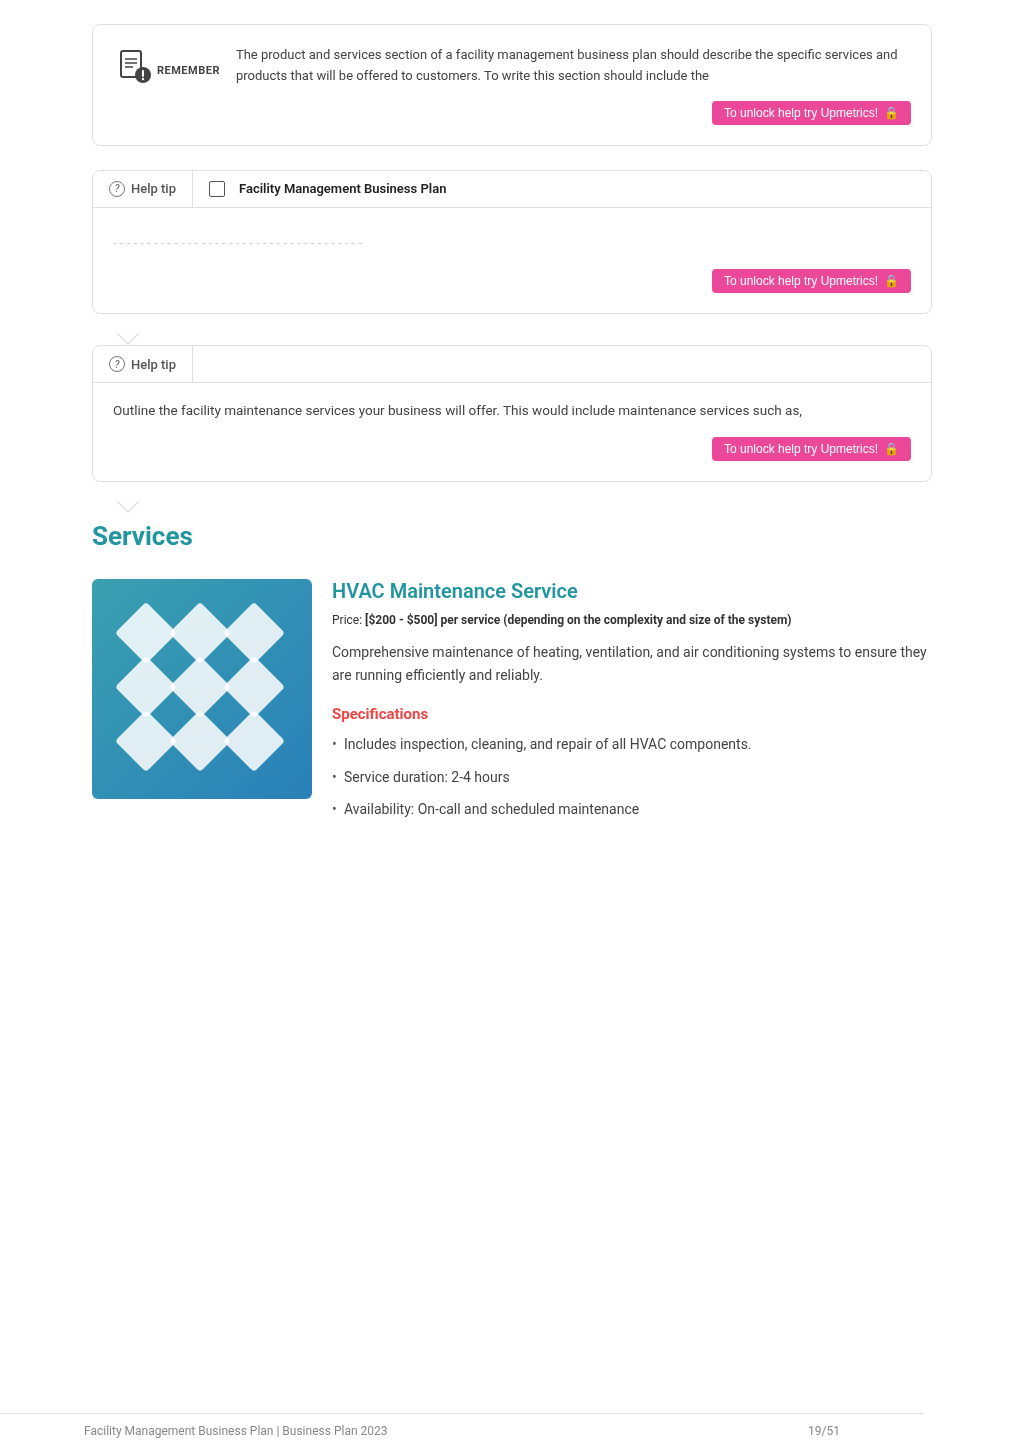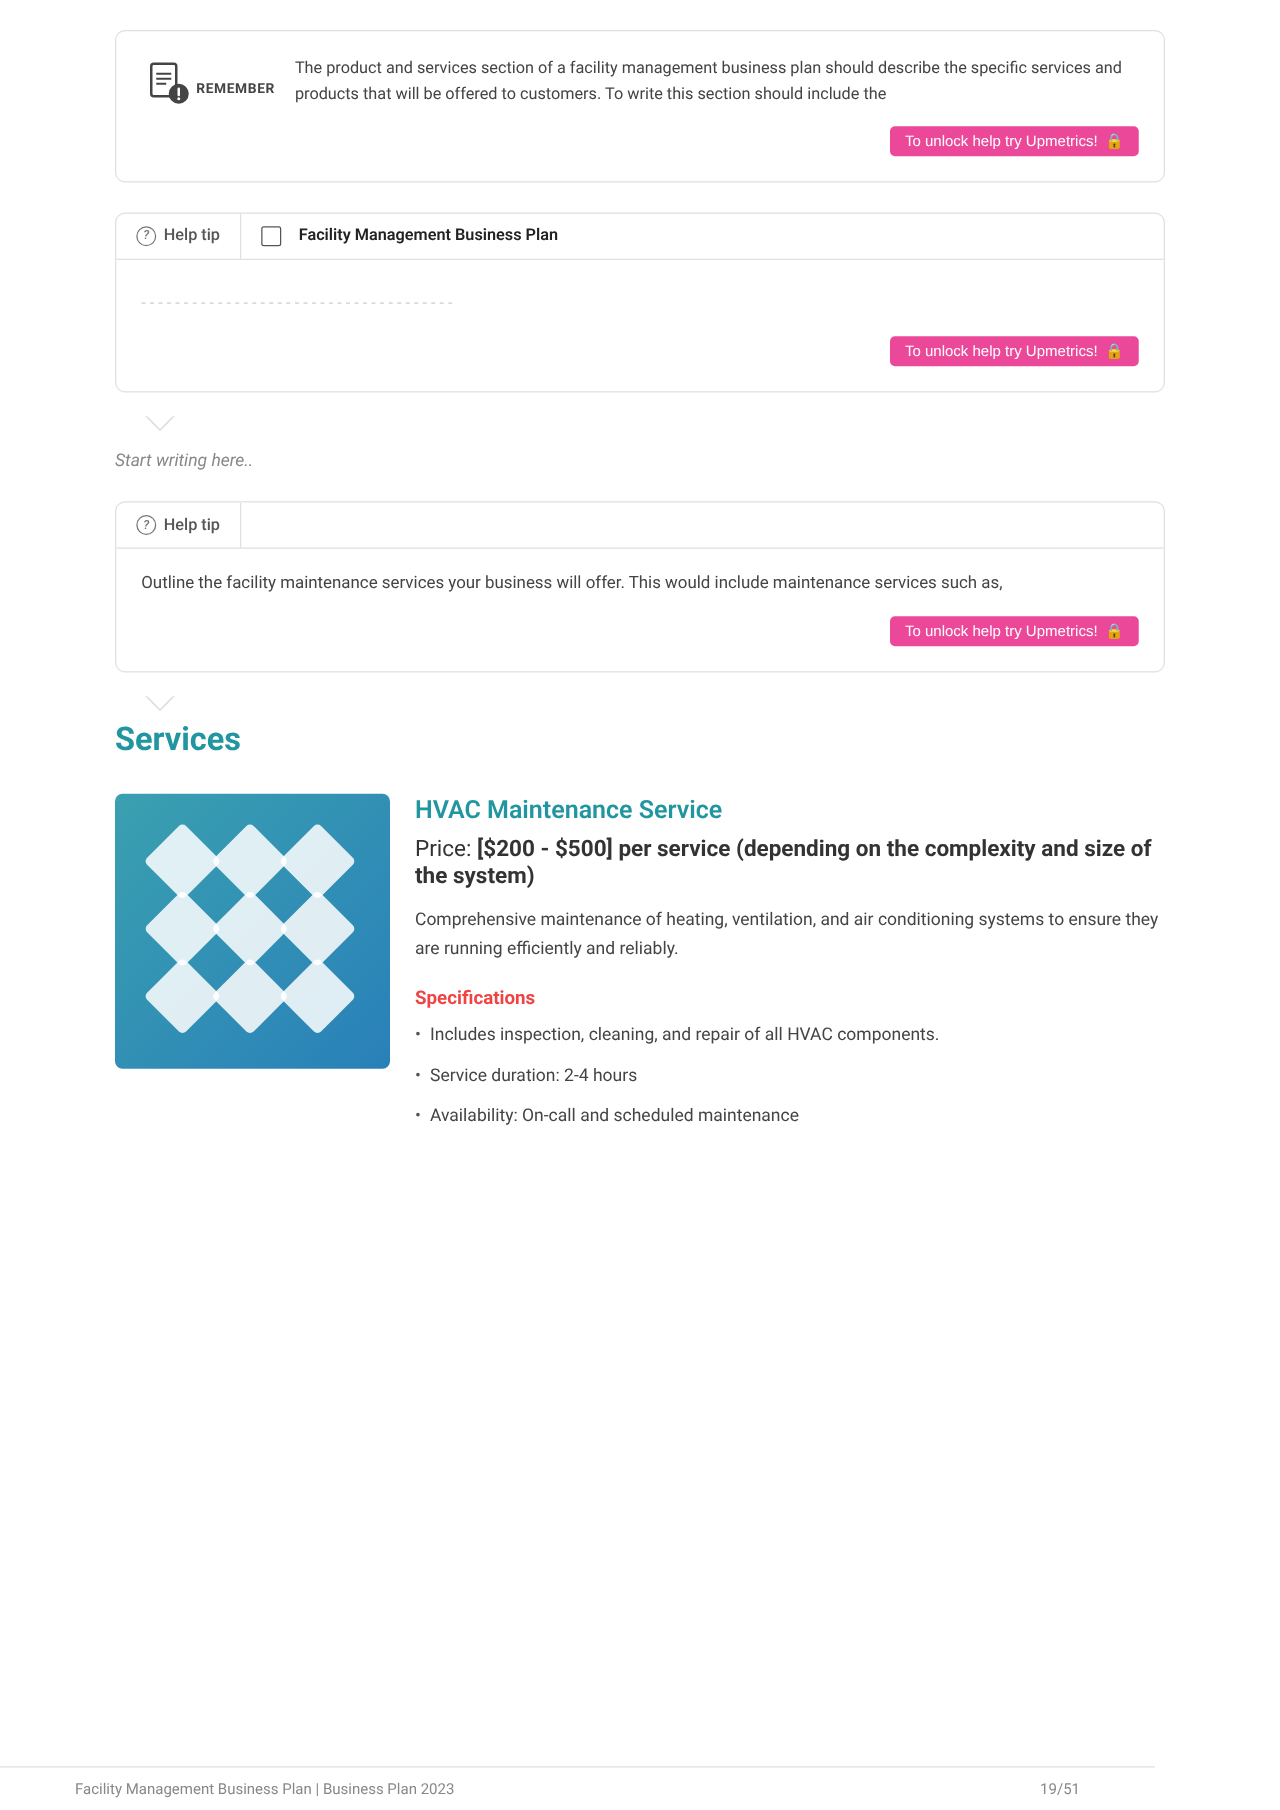--- a/index.html
+++ b/index.html
@@ -356,7 +356,6 @@
   </div>
   <div class="card-arrow"></div>
 
-  <p class="start-writing">Start writing here..</p>
 
   <div class="help-tip-card">
     <div class="help-tip-header">

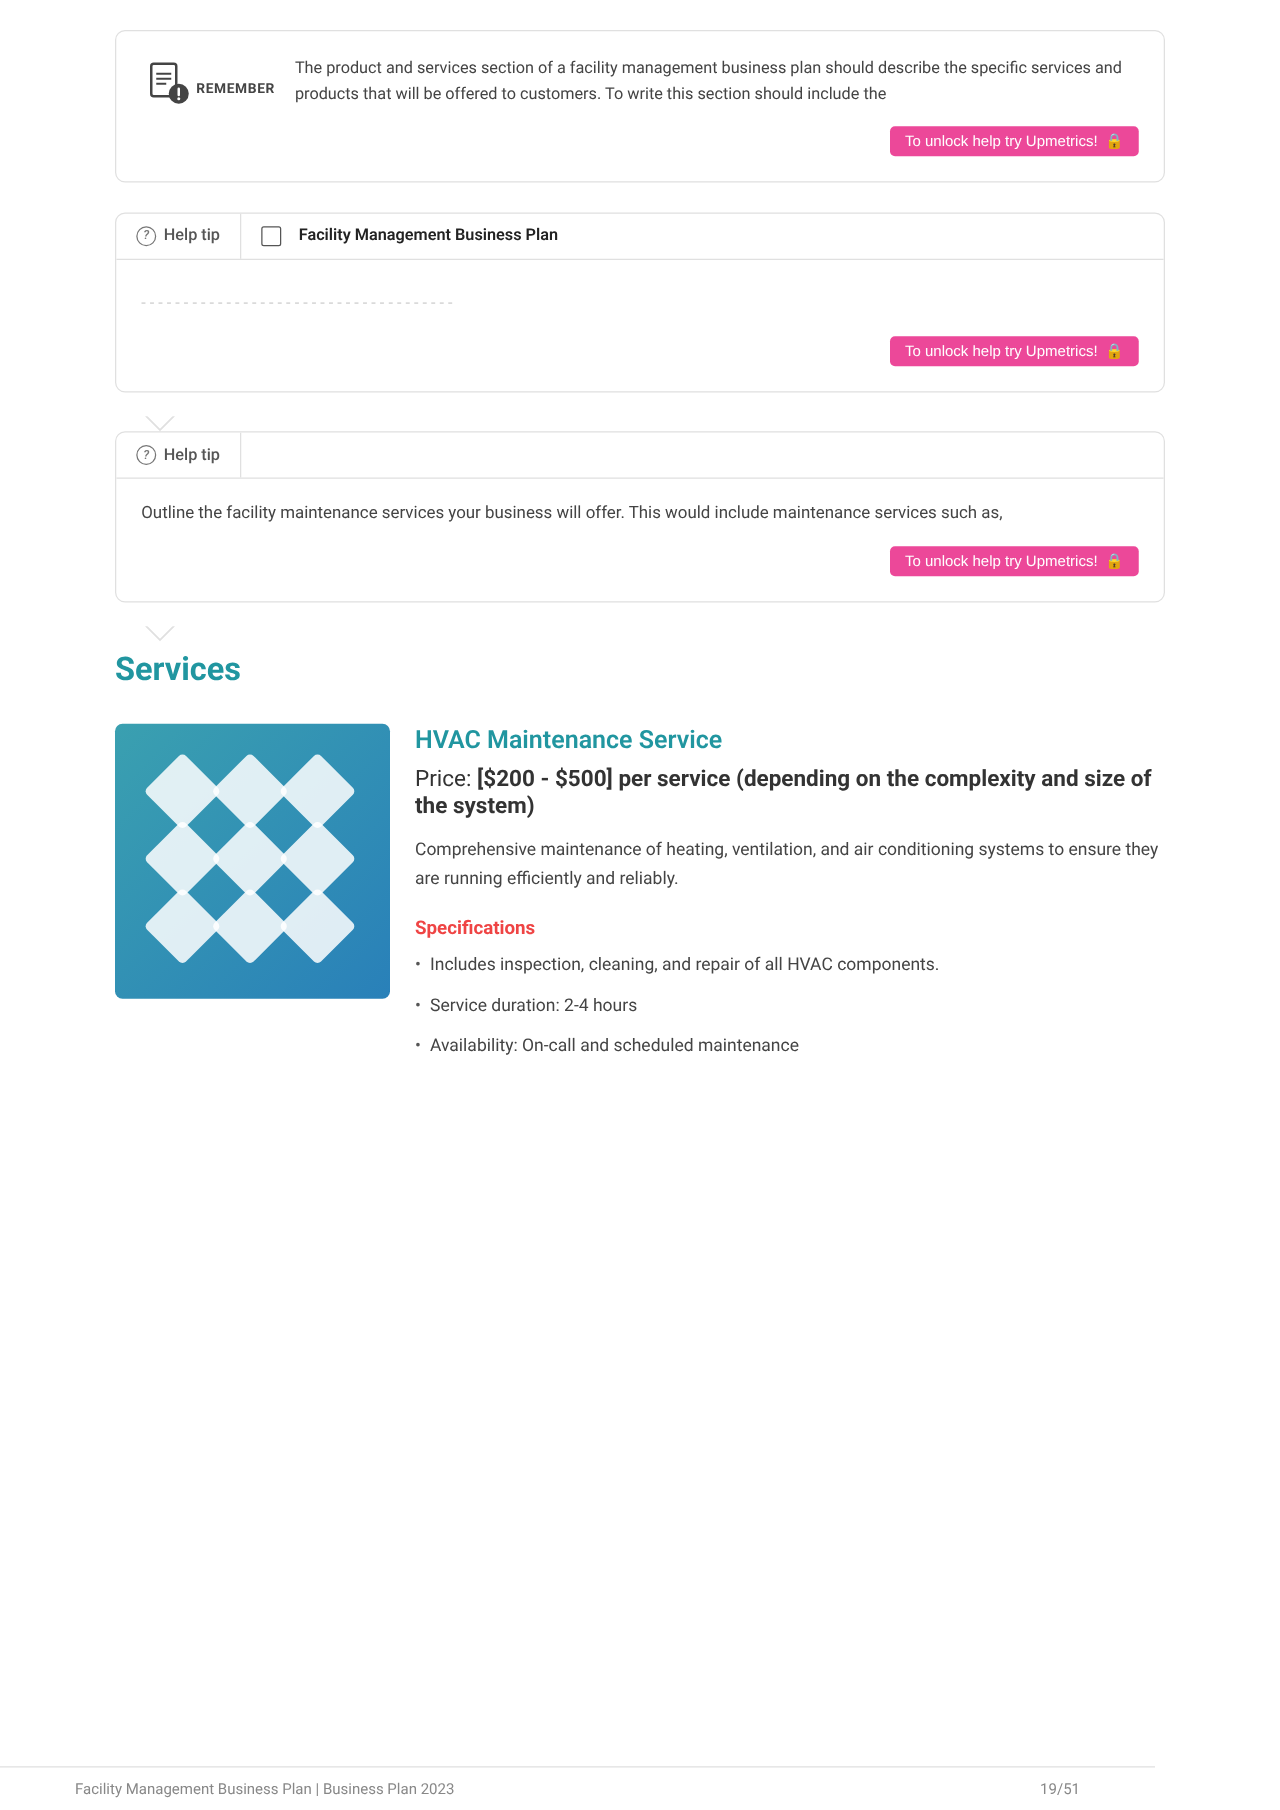--- a/index.html
+++ b/index.html
@@ -244,7 +244,7 @@
     }
 
     .service-price {
-      font-size: 18px;
+      font-size: 12px;
       color: #333;
       margin-bottom: 14px;
     }

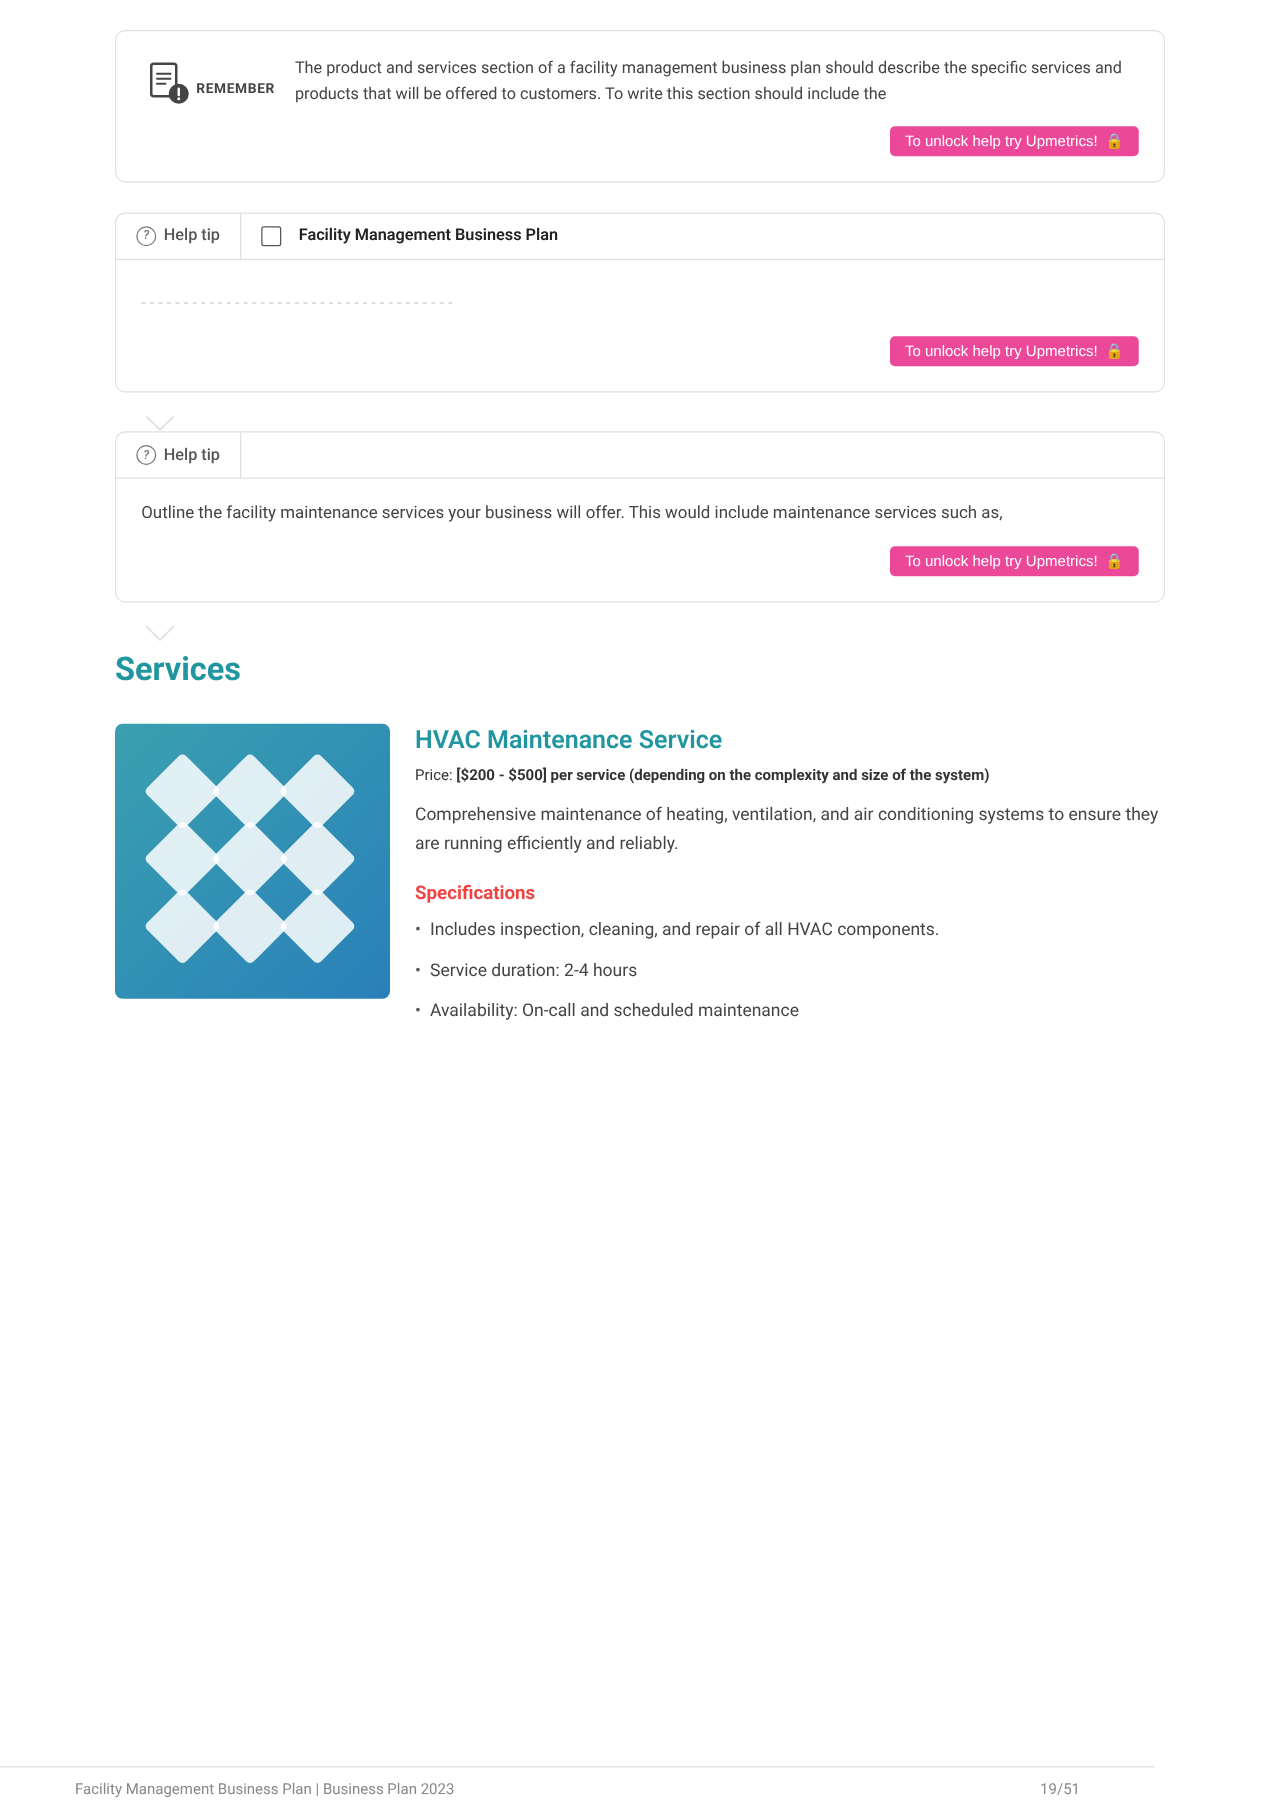--- a/index.html
+++ b/index.html
@@ -295,7 +295,7 @@
       left: 0;
       width: 924px;
       border-top: 1px solid #e0e0e0;
-      padding: 10px 60px;
+      padding: 10px 84px;
       display: flex;
       justify-content: space-between;
       align-items: center;

